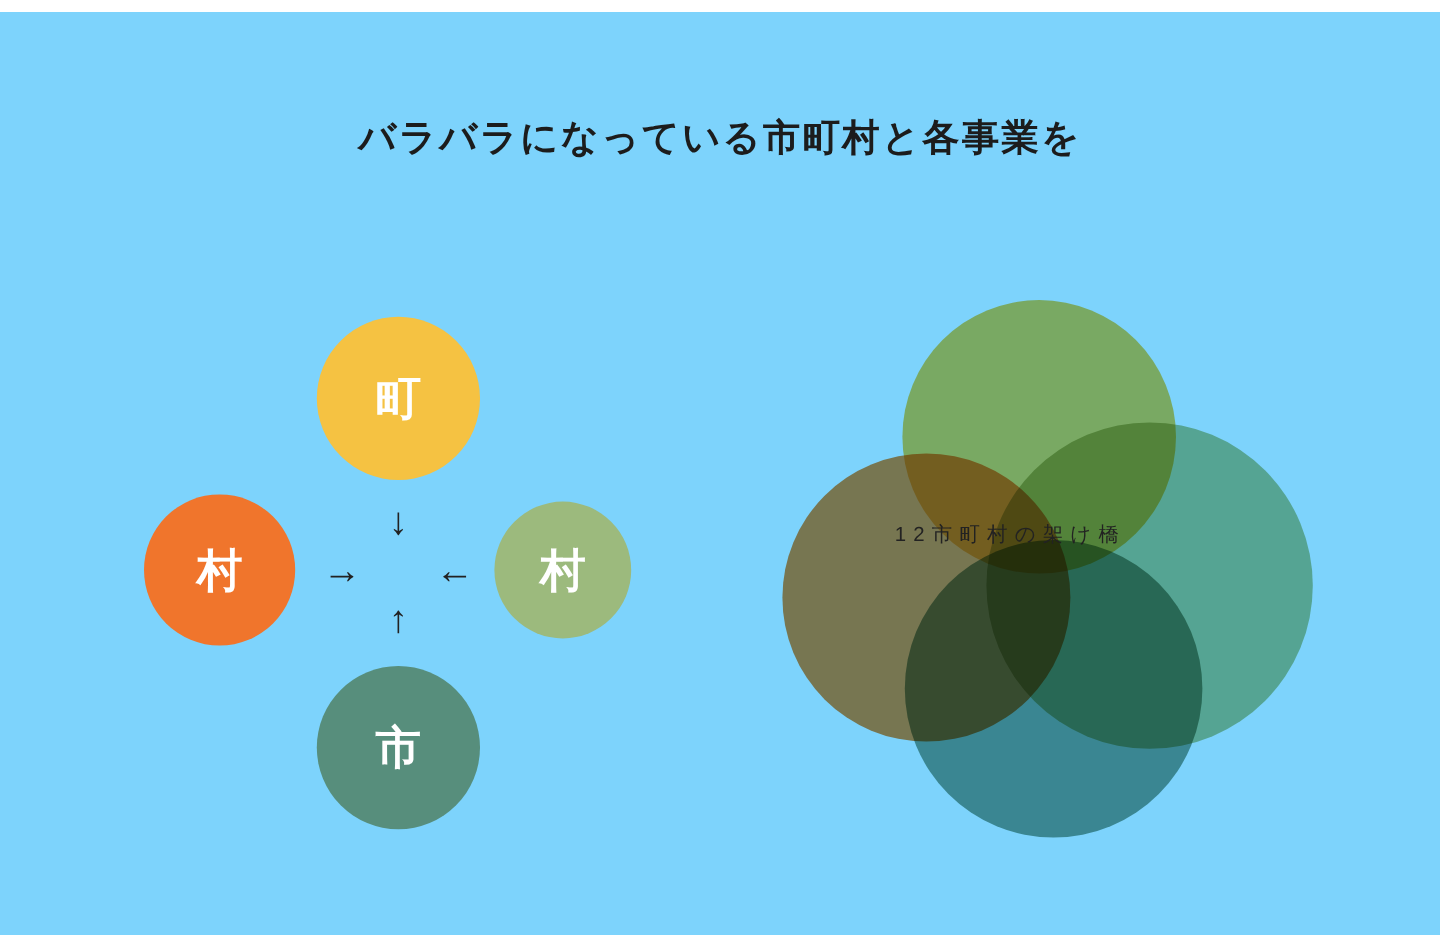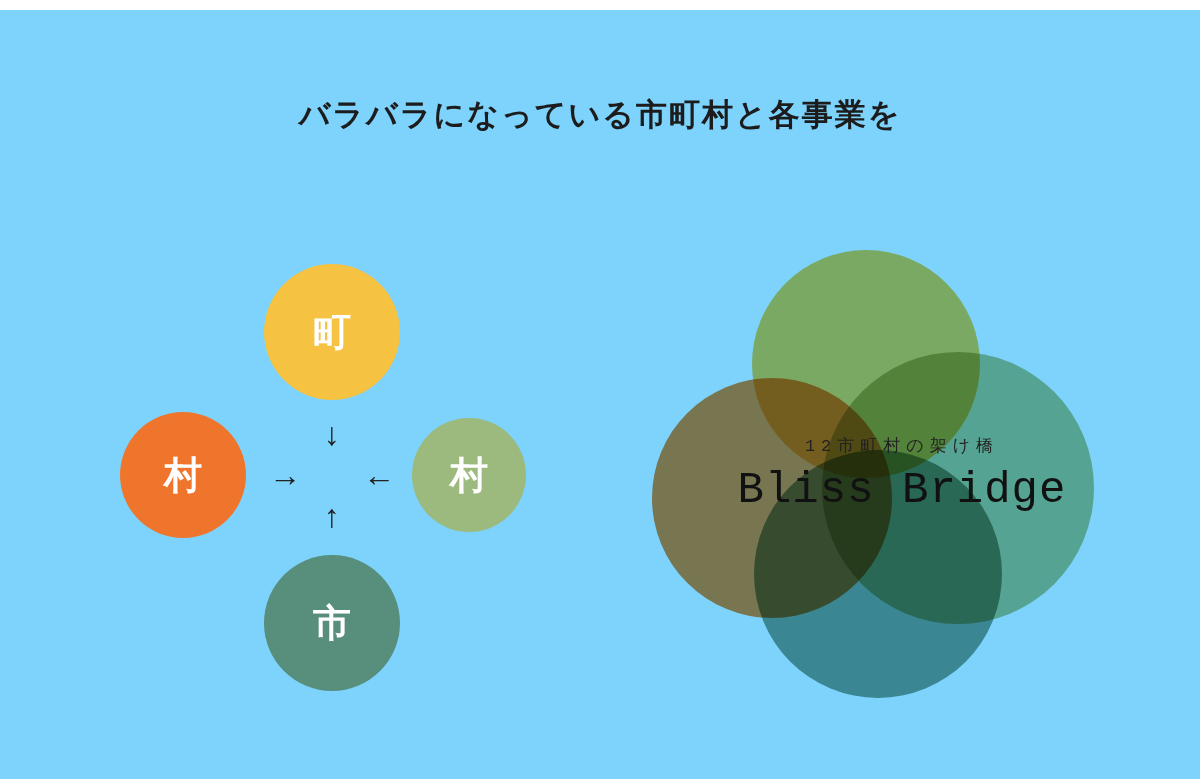--- a/index.html
+++ b/index.html
@@ -82,12 +82,12 @@
 
   .venn-text {
     position: absolute;
-    left: 716px;
+    left: 656px;
     top: 424px;
     width: 372px;
     text-align: center;
     z-index: 5;
-    font-family: Liberation Mono, monospace;
+    font-family: Liberation Sans, sans-serif;
   }
   .brand-tagline {
     font-size: 17px;

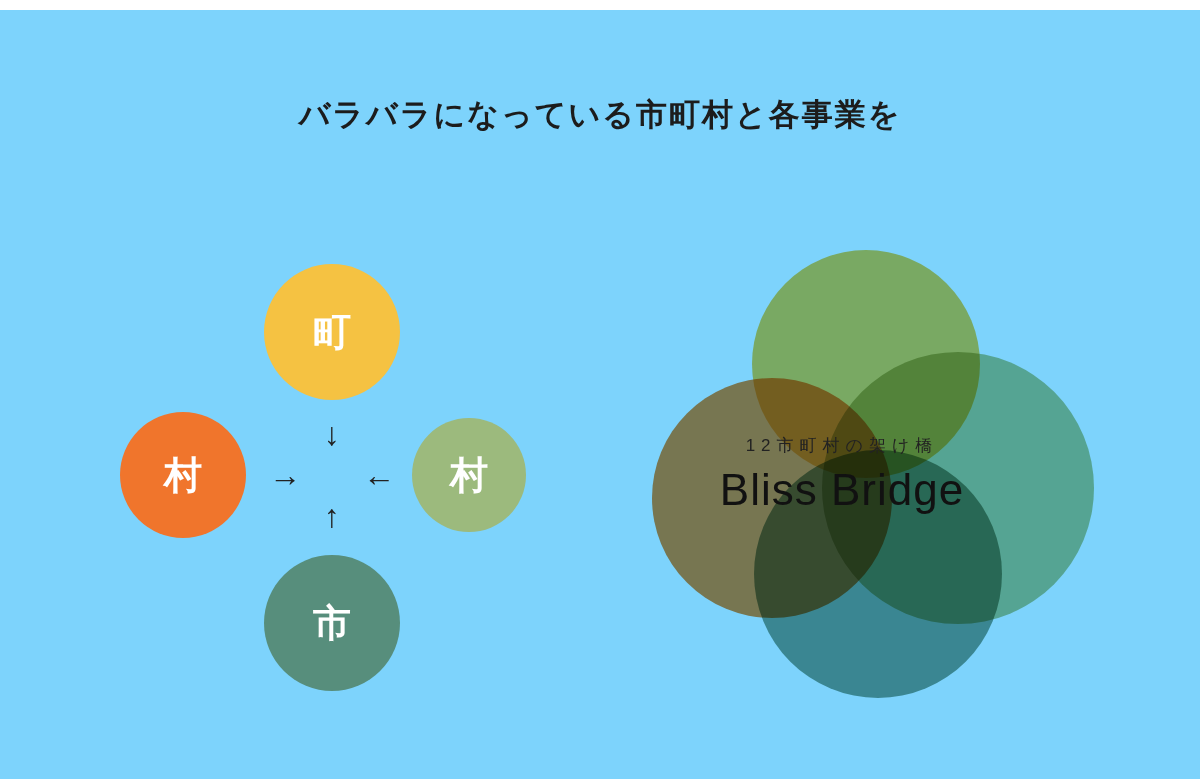--- a/index.html
+++ b/index.html
@@ -141,7 +141,6 @@
 
     <div class="venn-text">
       <div class="brand-tagline">12市町村の架け橋</div>
-      <div class="brand-name">Bliss Bridge</div>
     </div>
   </section>
 

